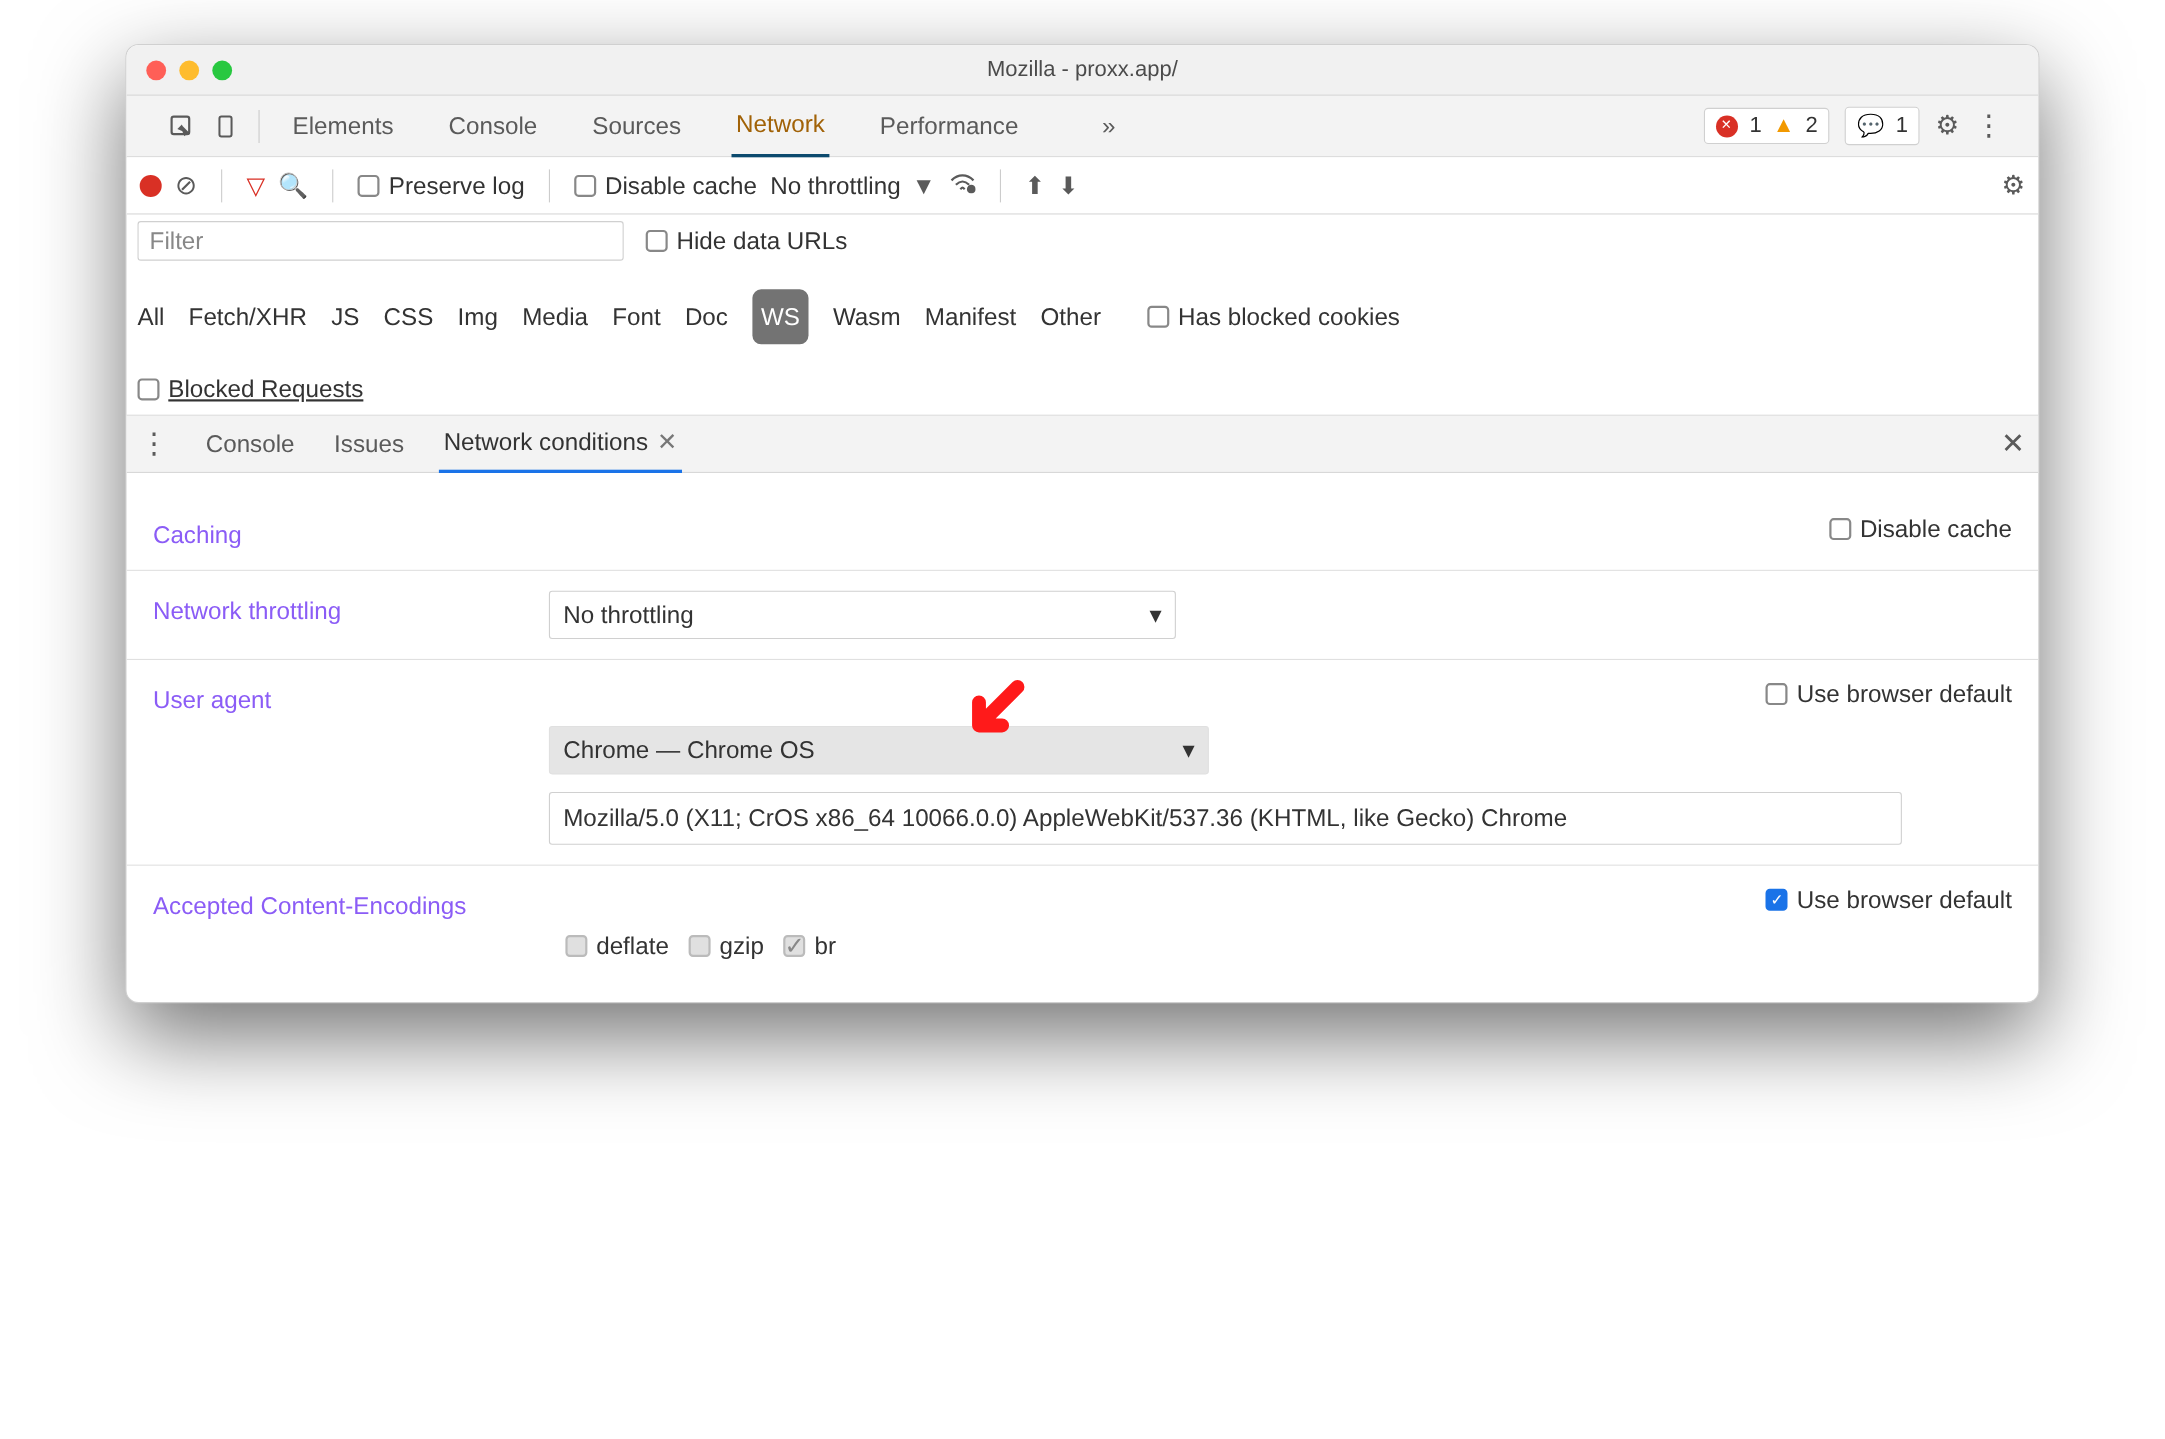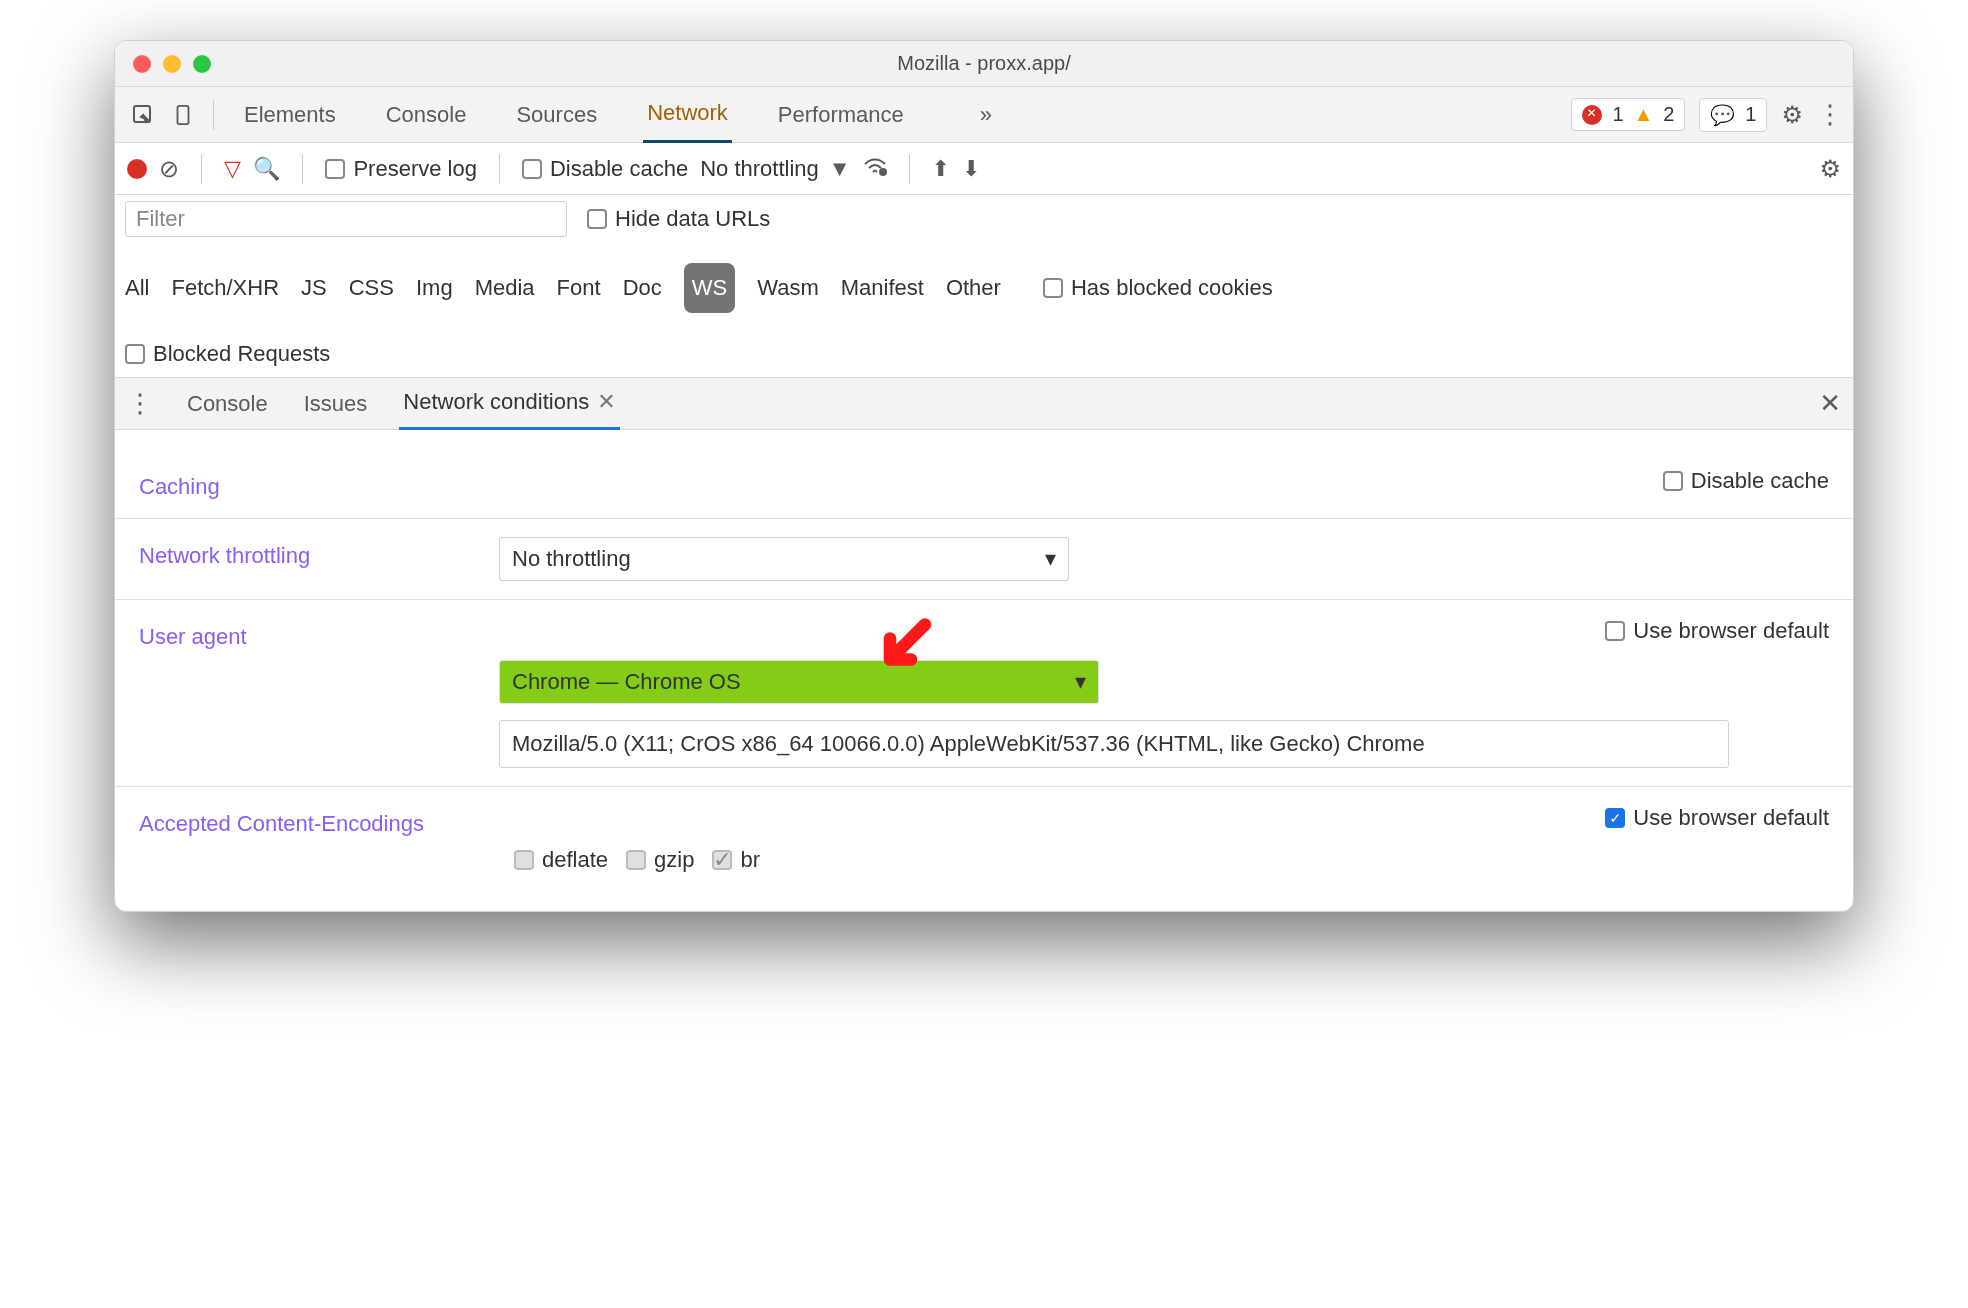--- a/index.html
+++ b/index.html
@@ -42,7 +42,7 @@
   
   .tabstrip {
     display:flex; align-items:center; height:56px;
-    border-bottom:1px solid #d8d8d8; padding:0 8px;
+    border-bottom:1px solid #d8d8d8; padding:0 30px;
     background:#f3f3f3;
     justify-content:space-between;
   }

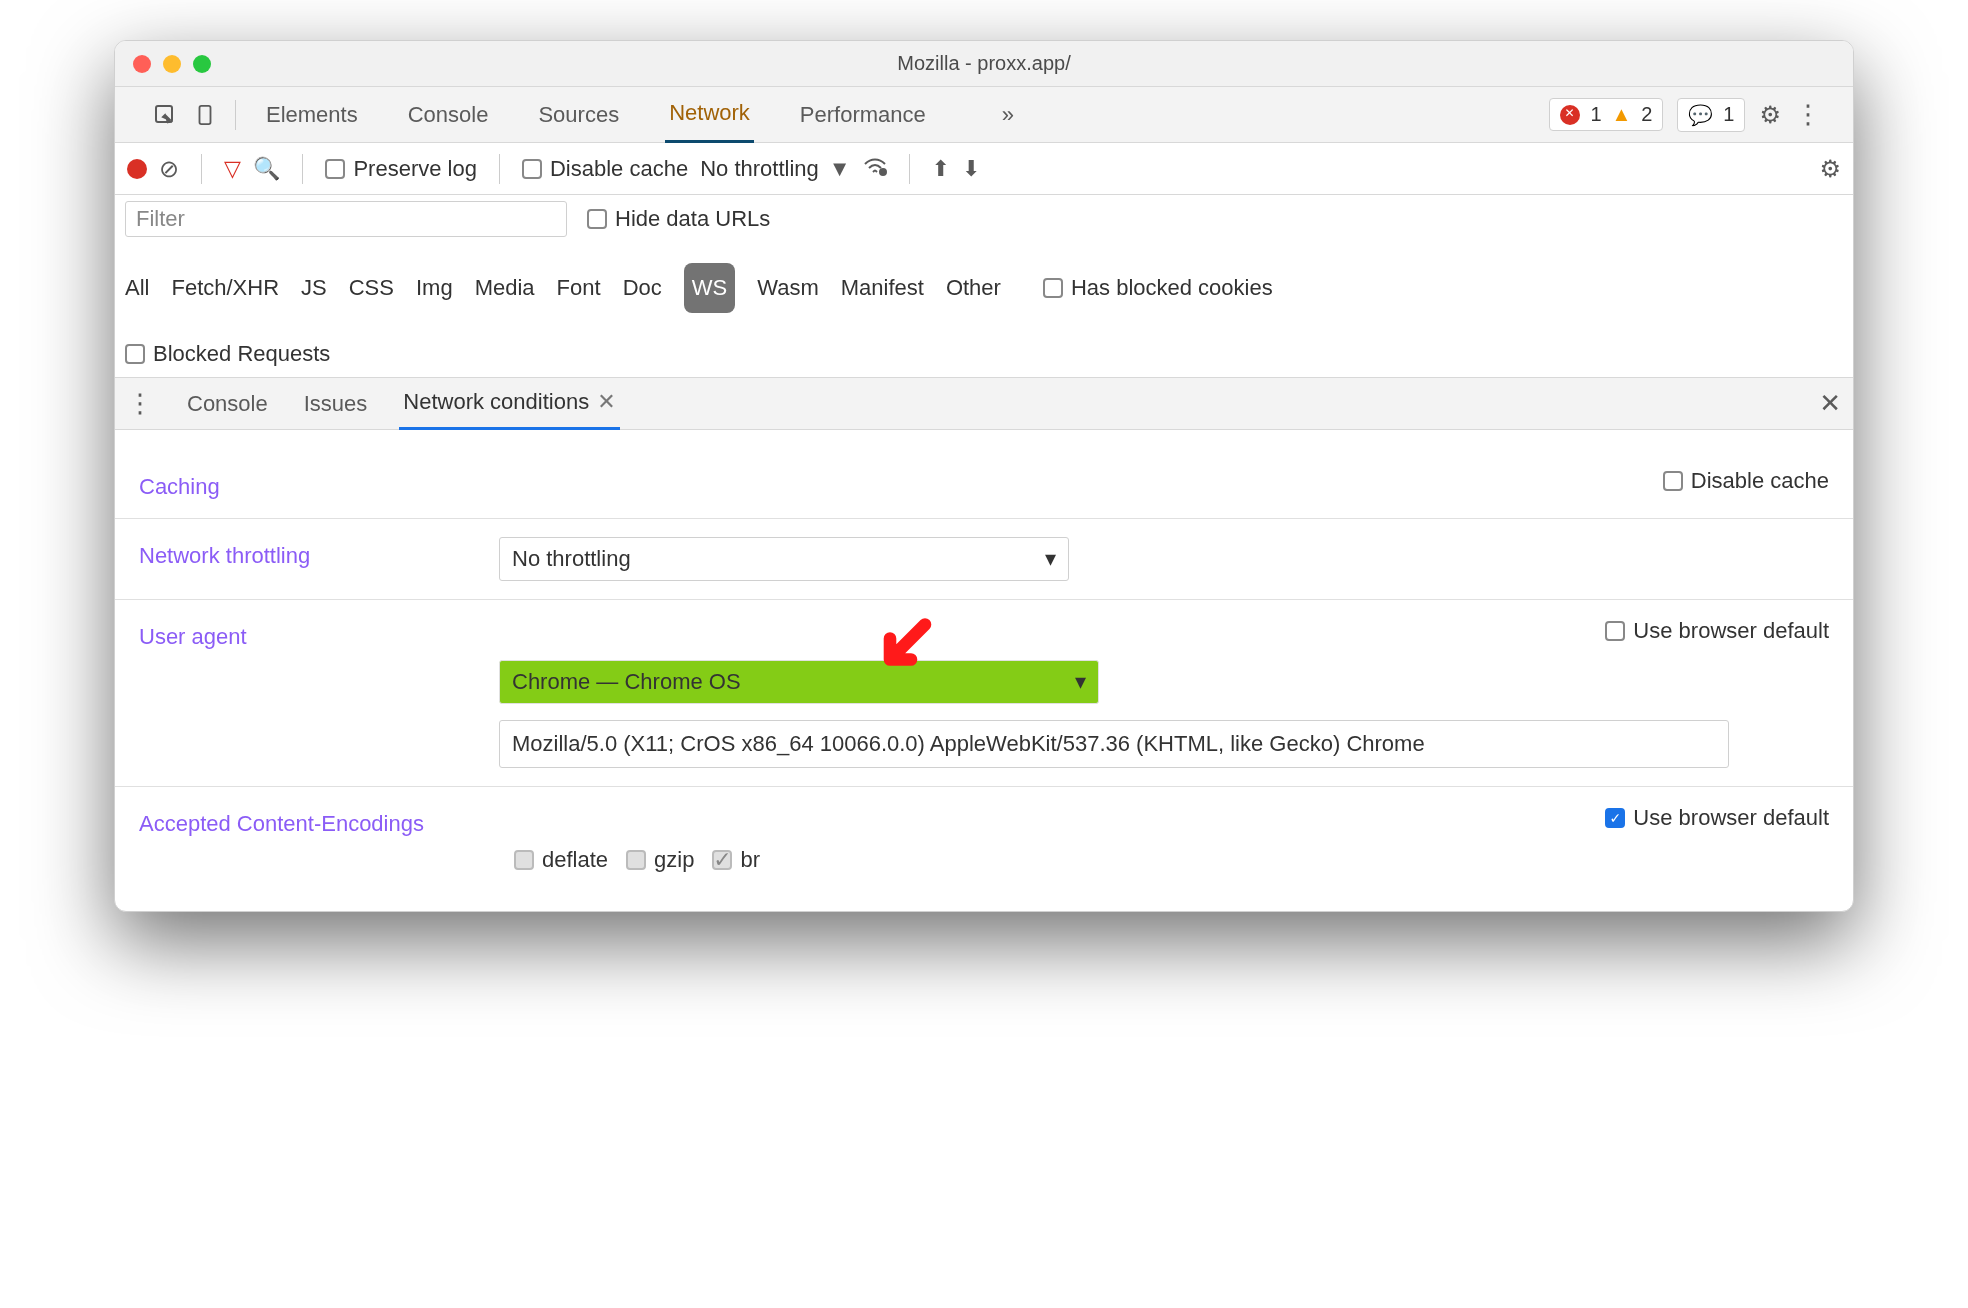--- a/index.html
+++ b/index.html
@@ -93,7 +93,7 @@
   }
   .type-row { display:flex; align-items:center; gap:22px; width:100%; font-size:22px; margin-top:6px;}
   .type-row .pill-ws { background:#737373;color:#fff;border-radius:8px;padding:12px 8px; }
-  .blocked-row { display:flex; align-items:center; gap:10px; margin-top:8px; width:100%; font-size:22px;}
+  .blocked-row { display:flex; align-items:center; gap:10px; margin-top:8px; width:100%; font-size:22px;text-decoration:underline;}
   
   .drawer-tabs {
     display:flex; align-items:center; height:52px; background:#f3f3f3;

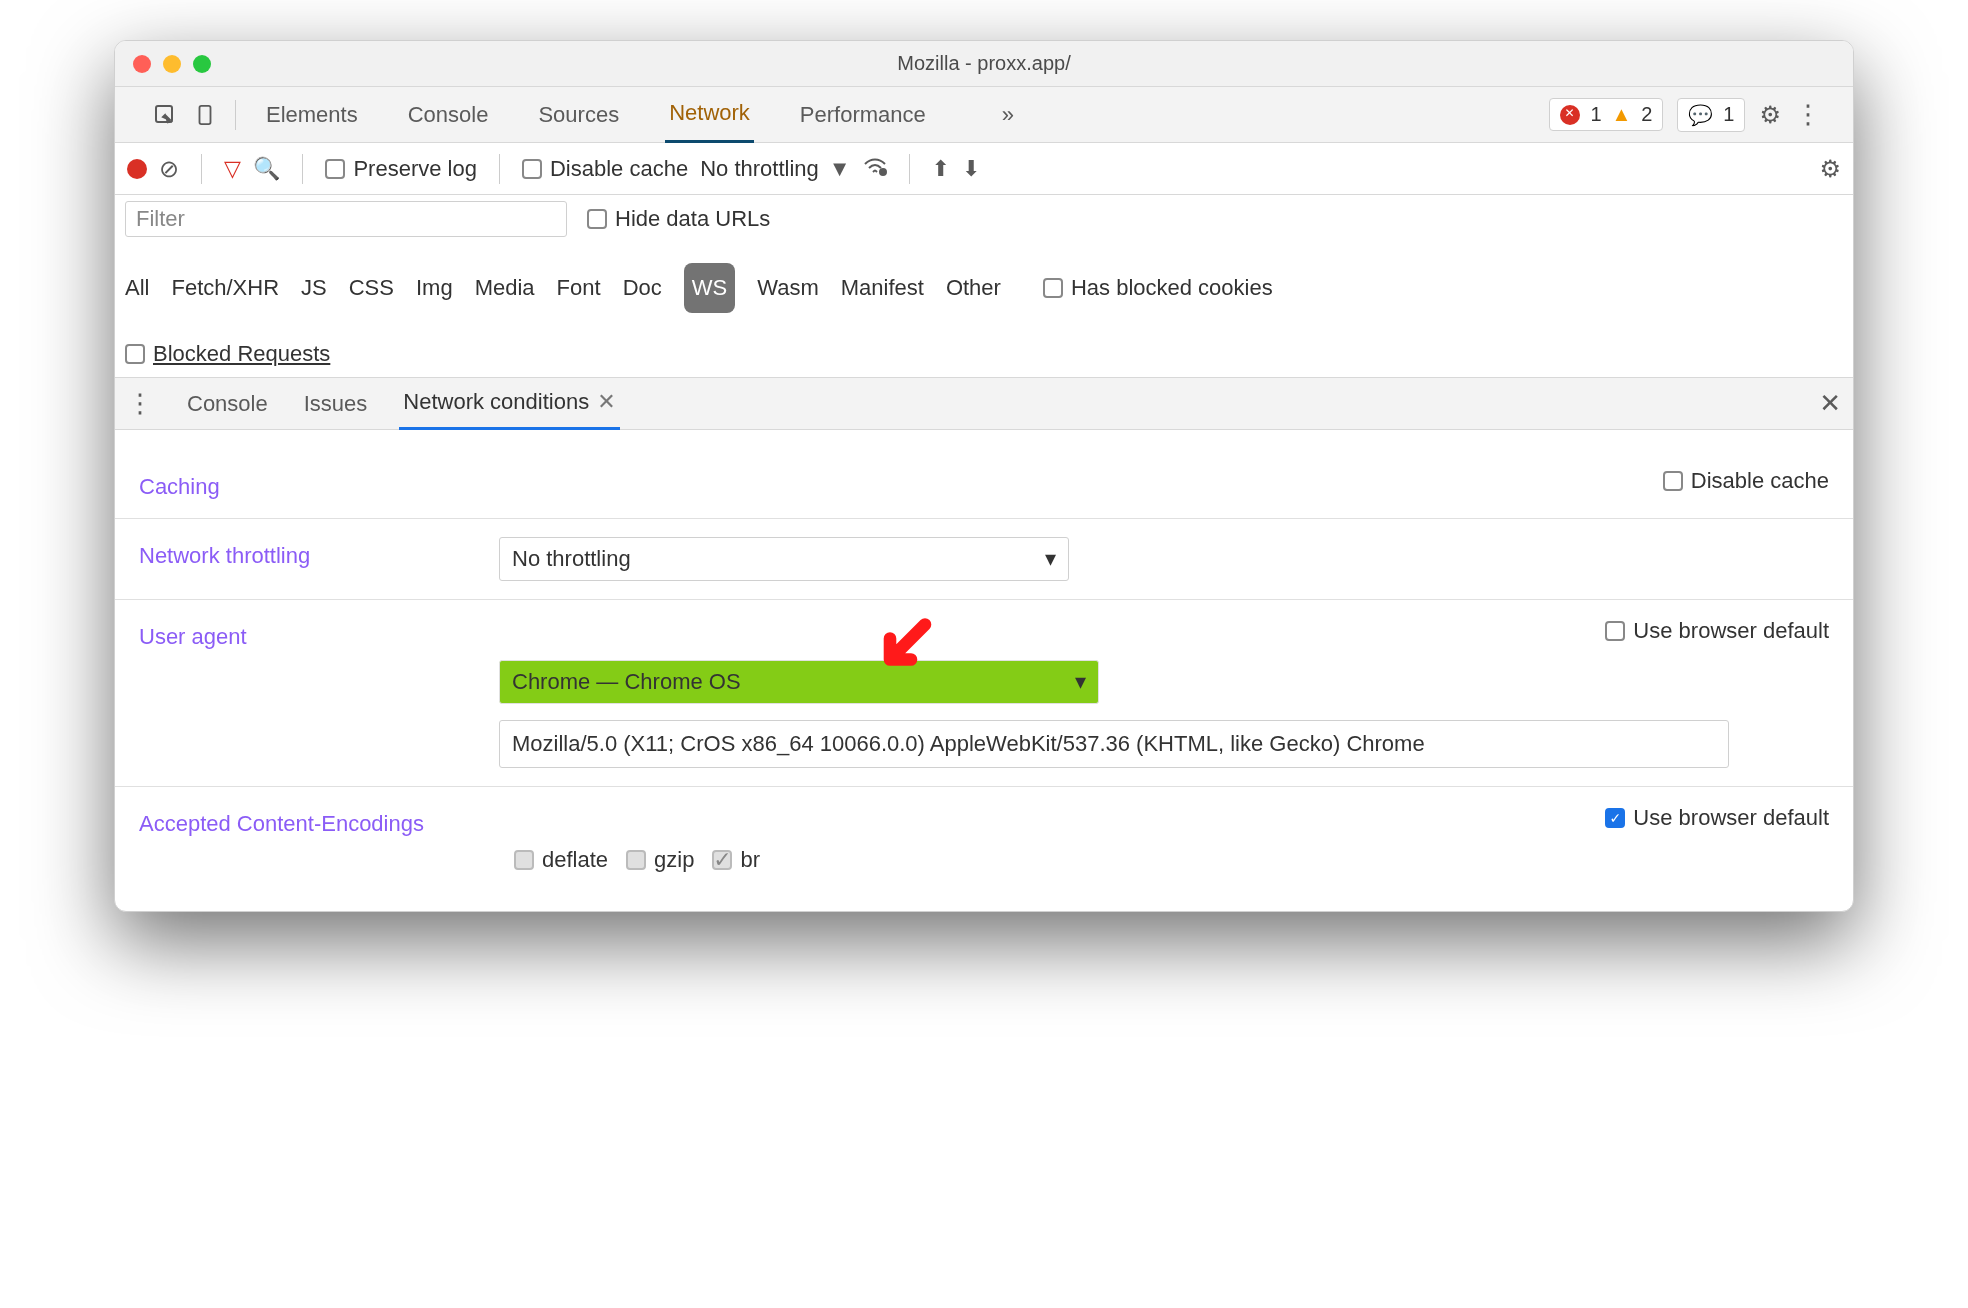--- a/index.html
+++ b/index.html
@@ -113,7 +113,7 @@
     border:1px solid #d0d0d0; border-radius:3px; padding:8px 12px;
     font-size:22px; width:570px; background:#fff;
   }
-  .select.disabled{ background:#84cc16; border-color:#e0e0e0; }
+  .select.disabled{ background:#e5e5e5; border-color:#e0e0e0; }
   .ua-text {
     border:1px solid #d0d0d0; border-radius:3px; padding:10px 12px;
     font-size:22px; width:1230px; color:#333;

